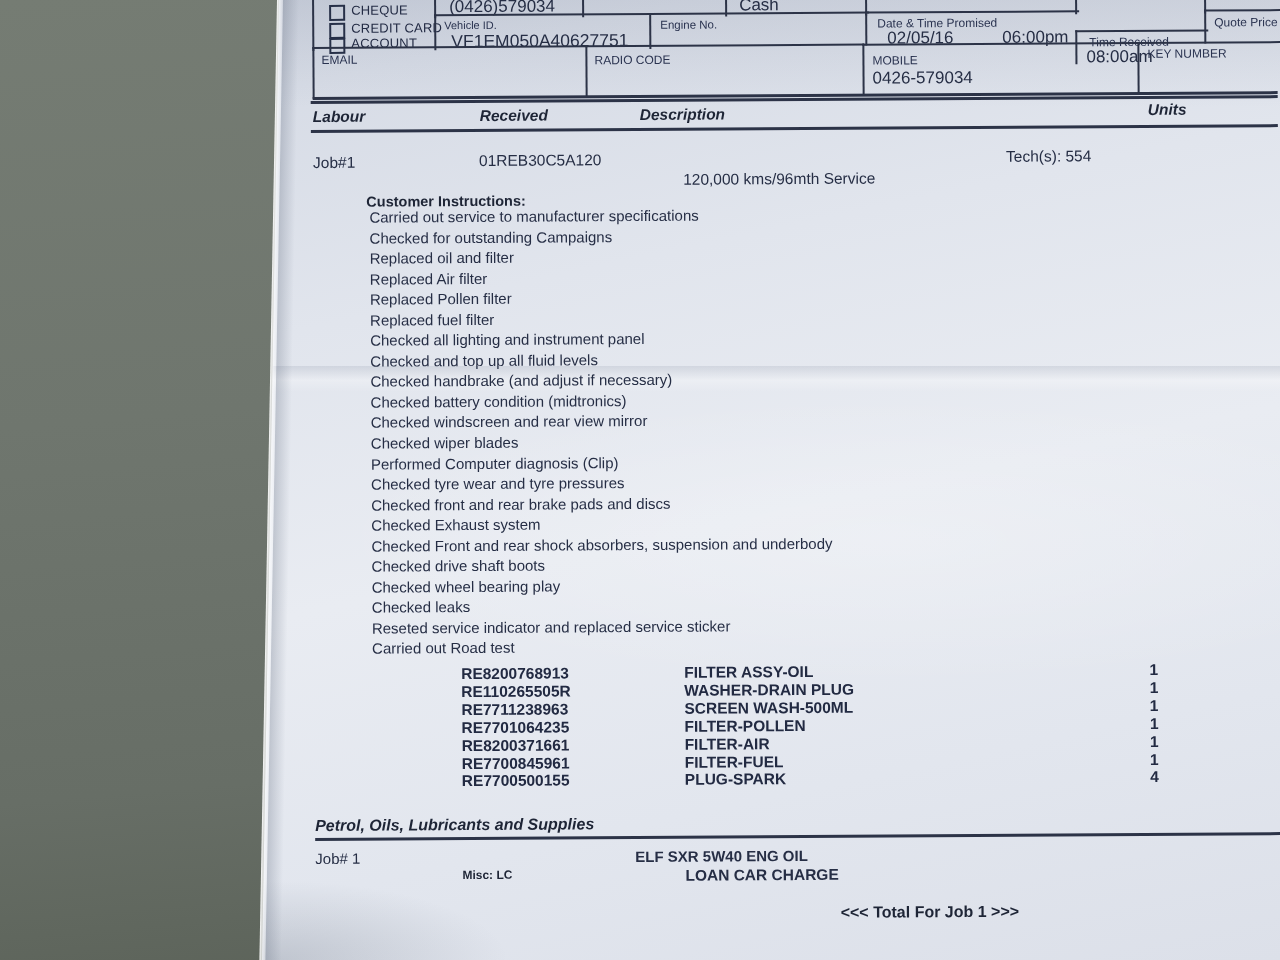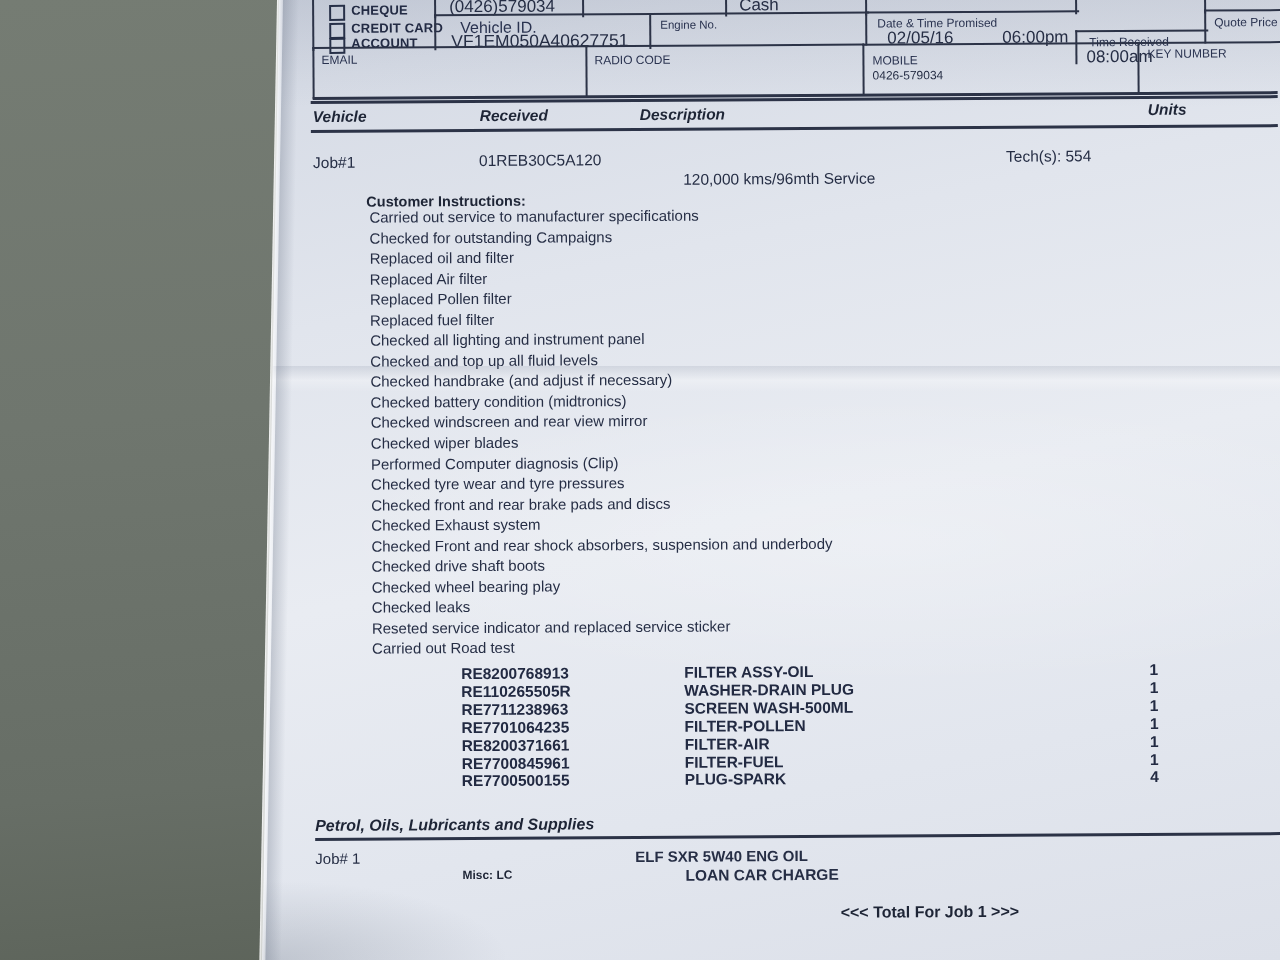--- a/index.html
+++ b/index.html
@@ -43,7 +43,7 @@
   .lbl{position:absolute;font-size:12px;color:#2A3350;white-space:nowrap;}
   .val{position:absolute;font-size:17px;color:var(--ink);white-space:nowrap;}
   .cbx{position:absolute;width:12px;height:12px;border:2.2px solid #273048;background:transparent;}
-  .cbl{position:absolute;font-size:13px;font-weight:bold;color:#232B44;letter-spacing:.2px;white-space:nowrap;}
+  .cbl{position:absolute;font-size:13px;font-weight:normal;color:#232B44;letter-spacing:.2px;white-space:nowrap;}
   .rule{position:absolute;background:var(--line);height:2.5px;}
   .colhead{position:absolute;font-size:15.5px;font-weight:bold;font-style:italic;color:var(--ink-bold);white-space:nowrap;}
   .body-txt{position:absolute;font-size:15.5px;color:var(--ink);white-space:nowrap;}

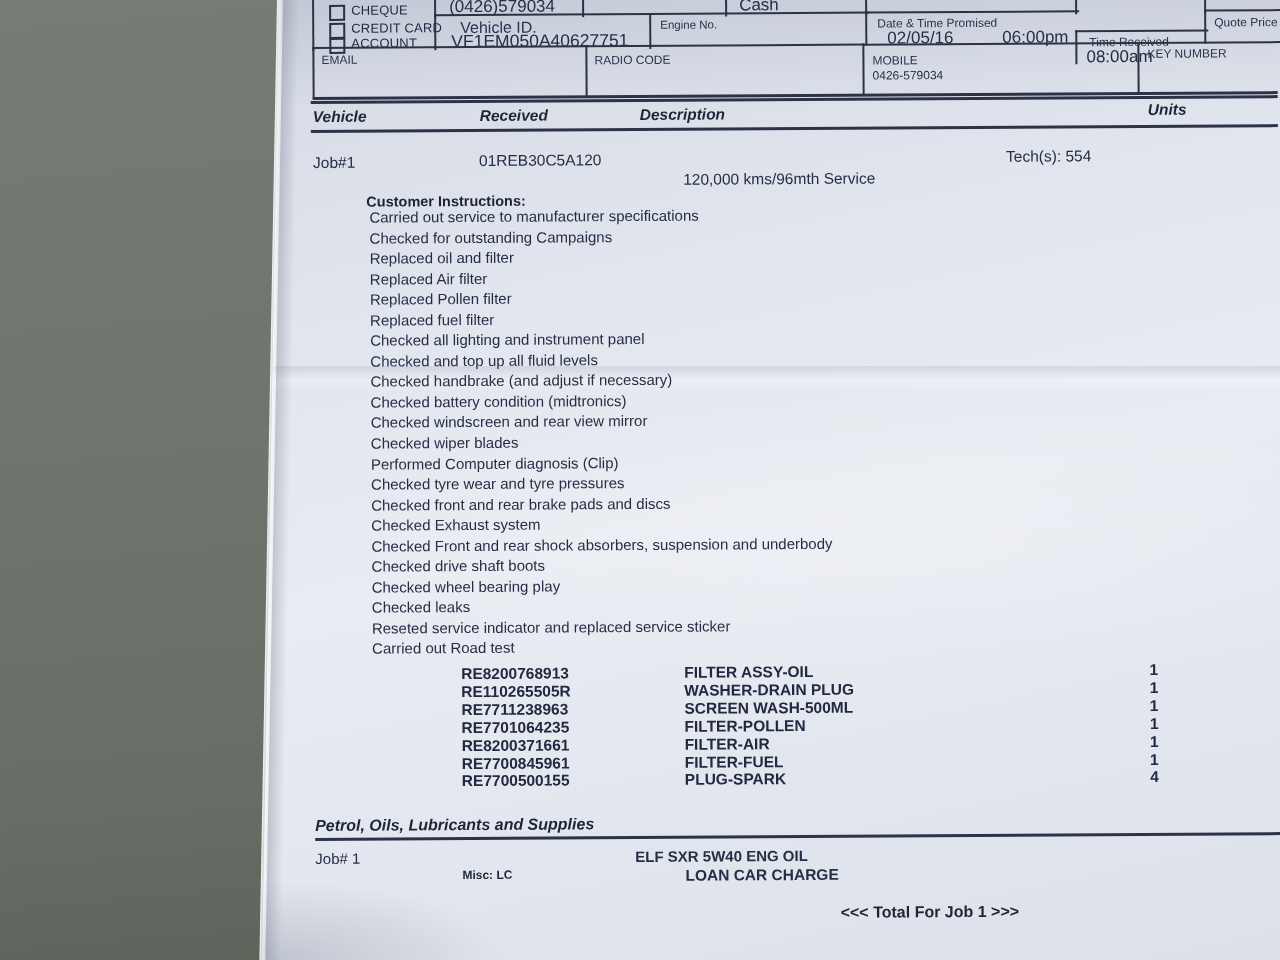--- a/index.html
+++ b/index.html
@@ -92,7 +92,7 @@
         <div class="cell" style="left:1207px;top:-24px;width:80px;height:39px;"></div>
 
         <div class="cell" style="left:437px;top:13px;width:217px;height:34px;">
-          <div class="lbl" style="left:24px;top:3px;font-size:16px;">Vehicle ID.</div>
+          <div class="lbl" style="left:8px;top:3px;font-size:11px;">Vehicle ID.</div>
           <div class="val" style="left:15px;top:15px;font-size:17.5px;">VF1EM050A40627751</div>
         </div>
         <div class="cell" style="left:652px;top:13px;width:218px;height:34px;">

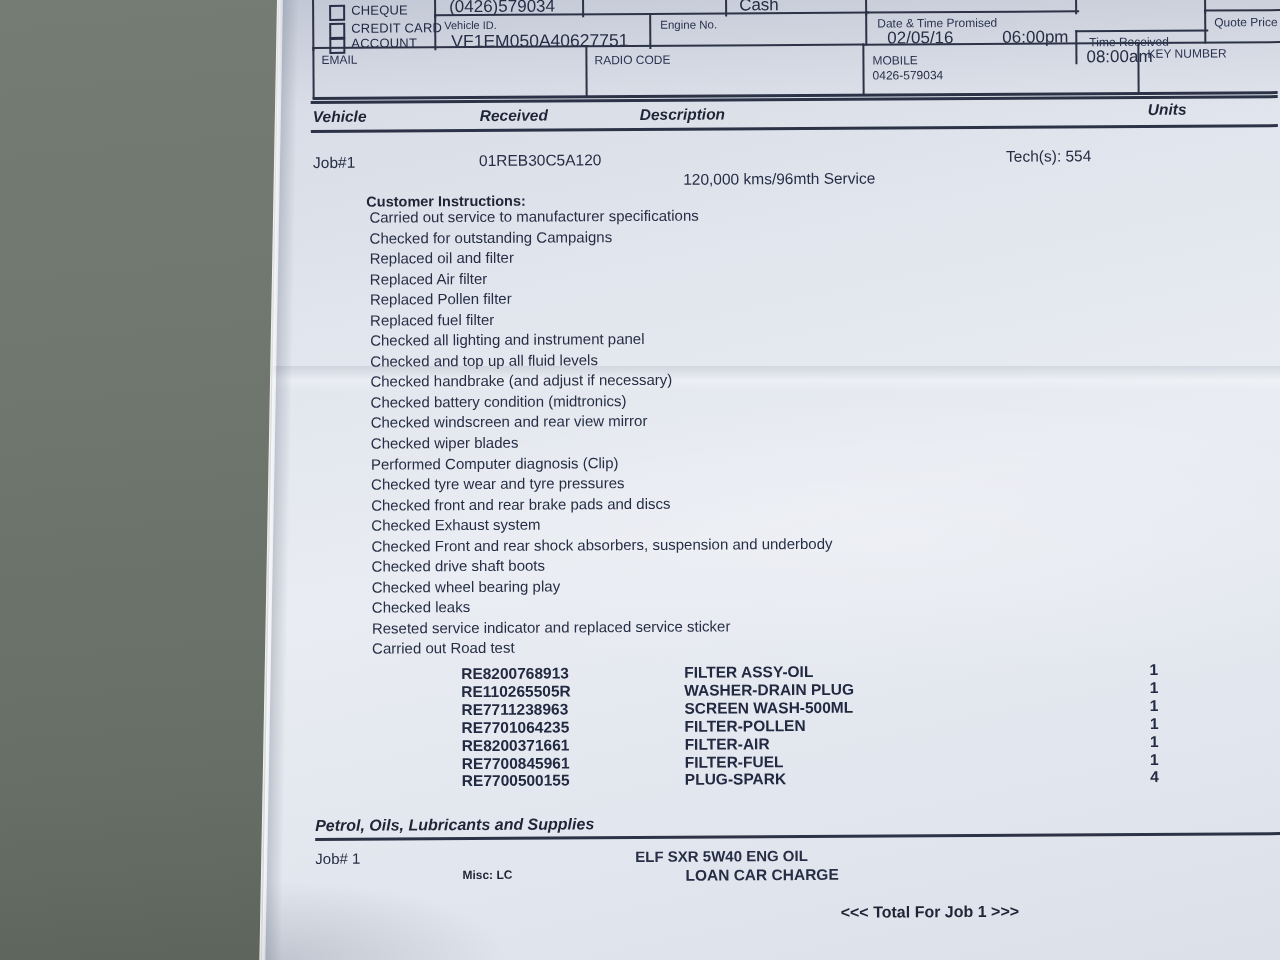--- a/index.html
+++ b/index.html
@@ -119,7 +119,7 @@
         </div>
         <div class="cell" style="left:865px;top:45px;width:275px;height:50px;">
           <div class="lbl" style="left:8px;top:8px;text-align:center;">MOBILE</div>
-          <div class="val" style="left:8px;top:23px;font-size:12px;">0426-579034</div>
+          <div class="val" style="left:8px;top:23px;font-size:17px;">0426-579034</div>
         </div>
         <div class="cell" style="left:1140px;top:45px;width:147px;height:50px;">
           <div class="lbl" style="left:8px;top:3px;">KEY NUMBER</div>

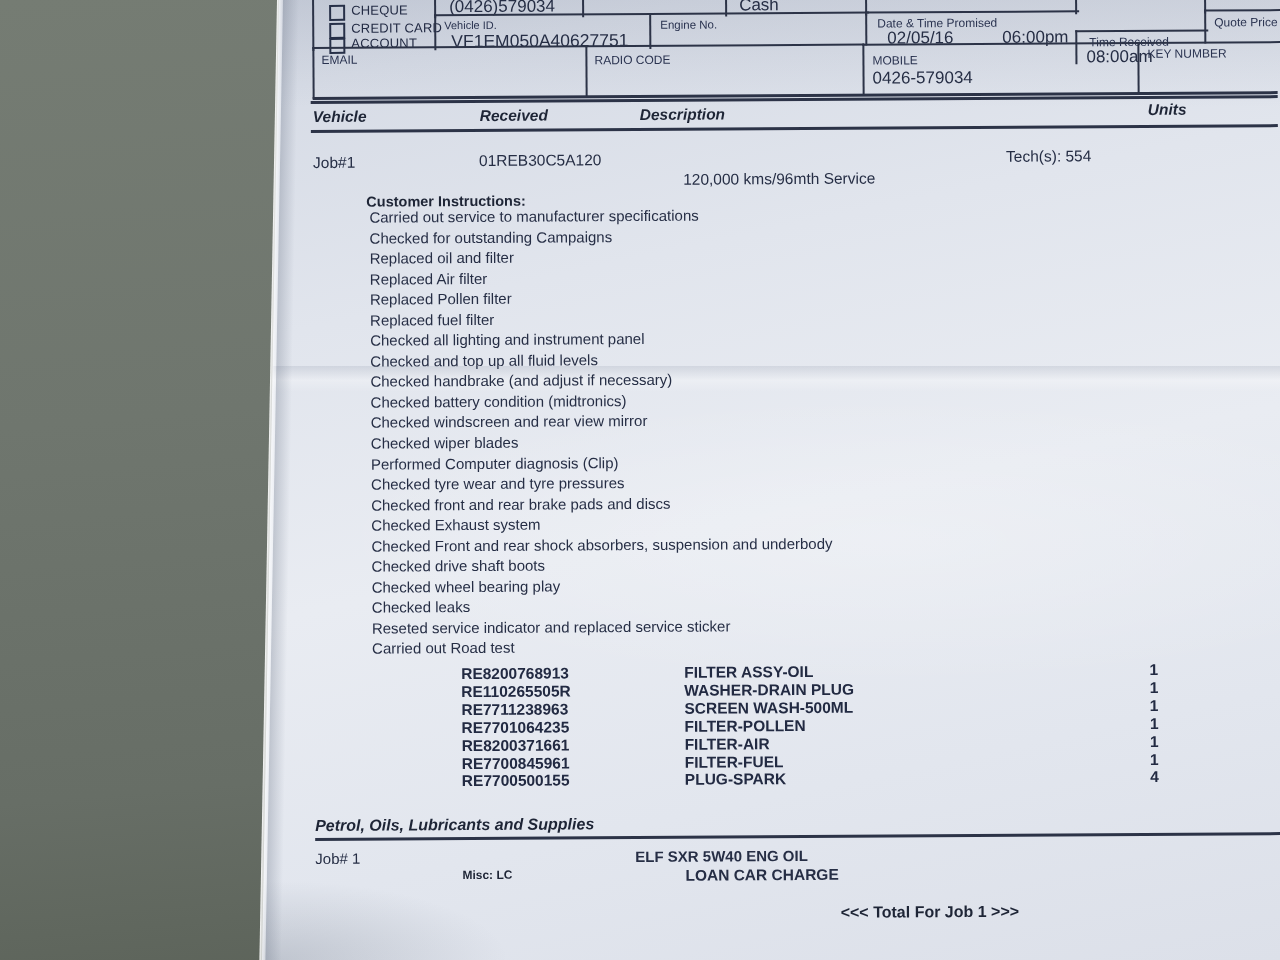--- a/index.html
+++ b/index.html
@@ -129,7 +129,7 @@
 
       <div>
         <div class="rule" style="left:313px;top:99px;width:967px;"></div>
-        <div class="colhead" style="left:315px;top:106px;">Vehicle</div>
+        <div class="colhead" style="left:315px;top:106px;">Labour</div>
         <div class="colhead" style="left:482px;top:106px;">Received</div>
         <div class="colhead" style="left:642px;top:106px;">Description</div>
         <div class="colhead" style="left:1150px;top:104px;">Units</div>

